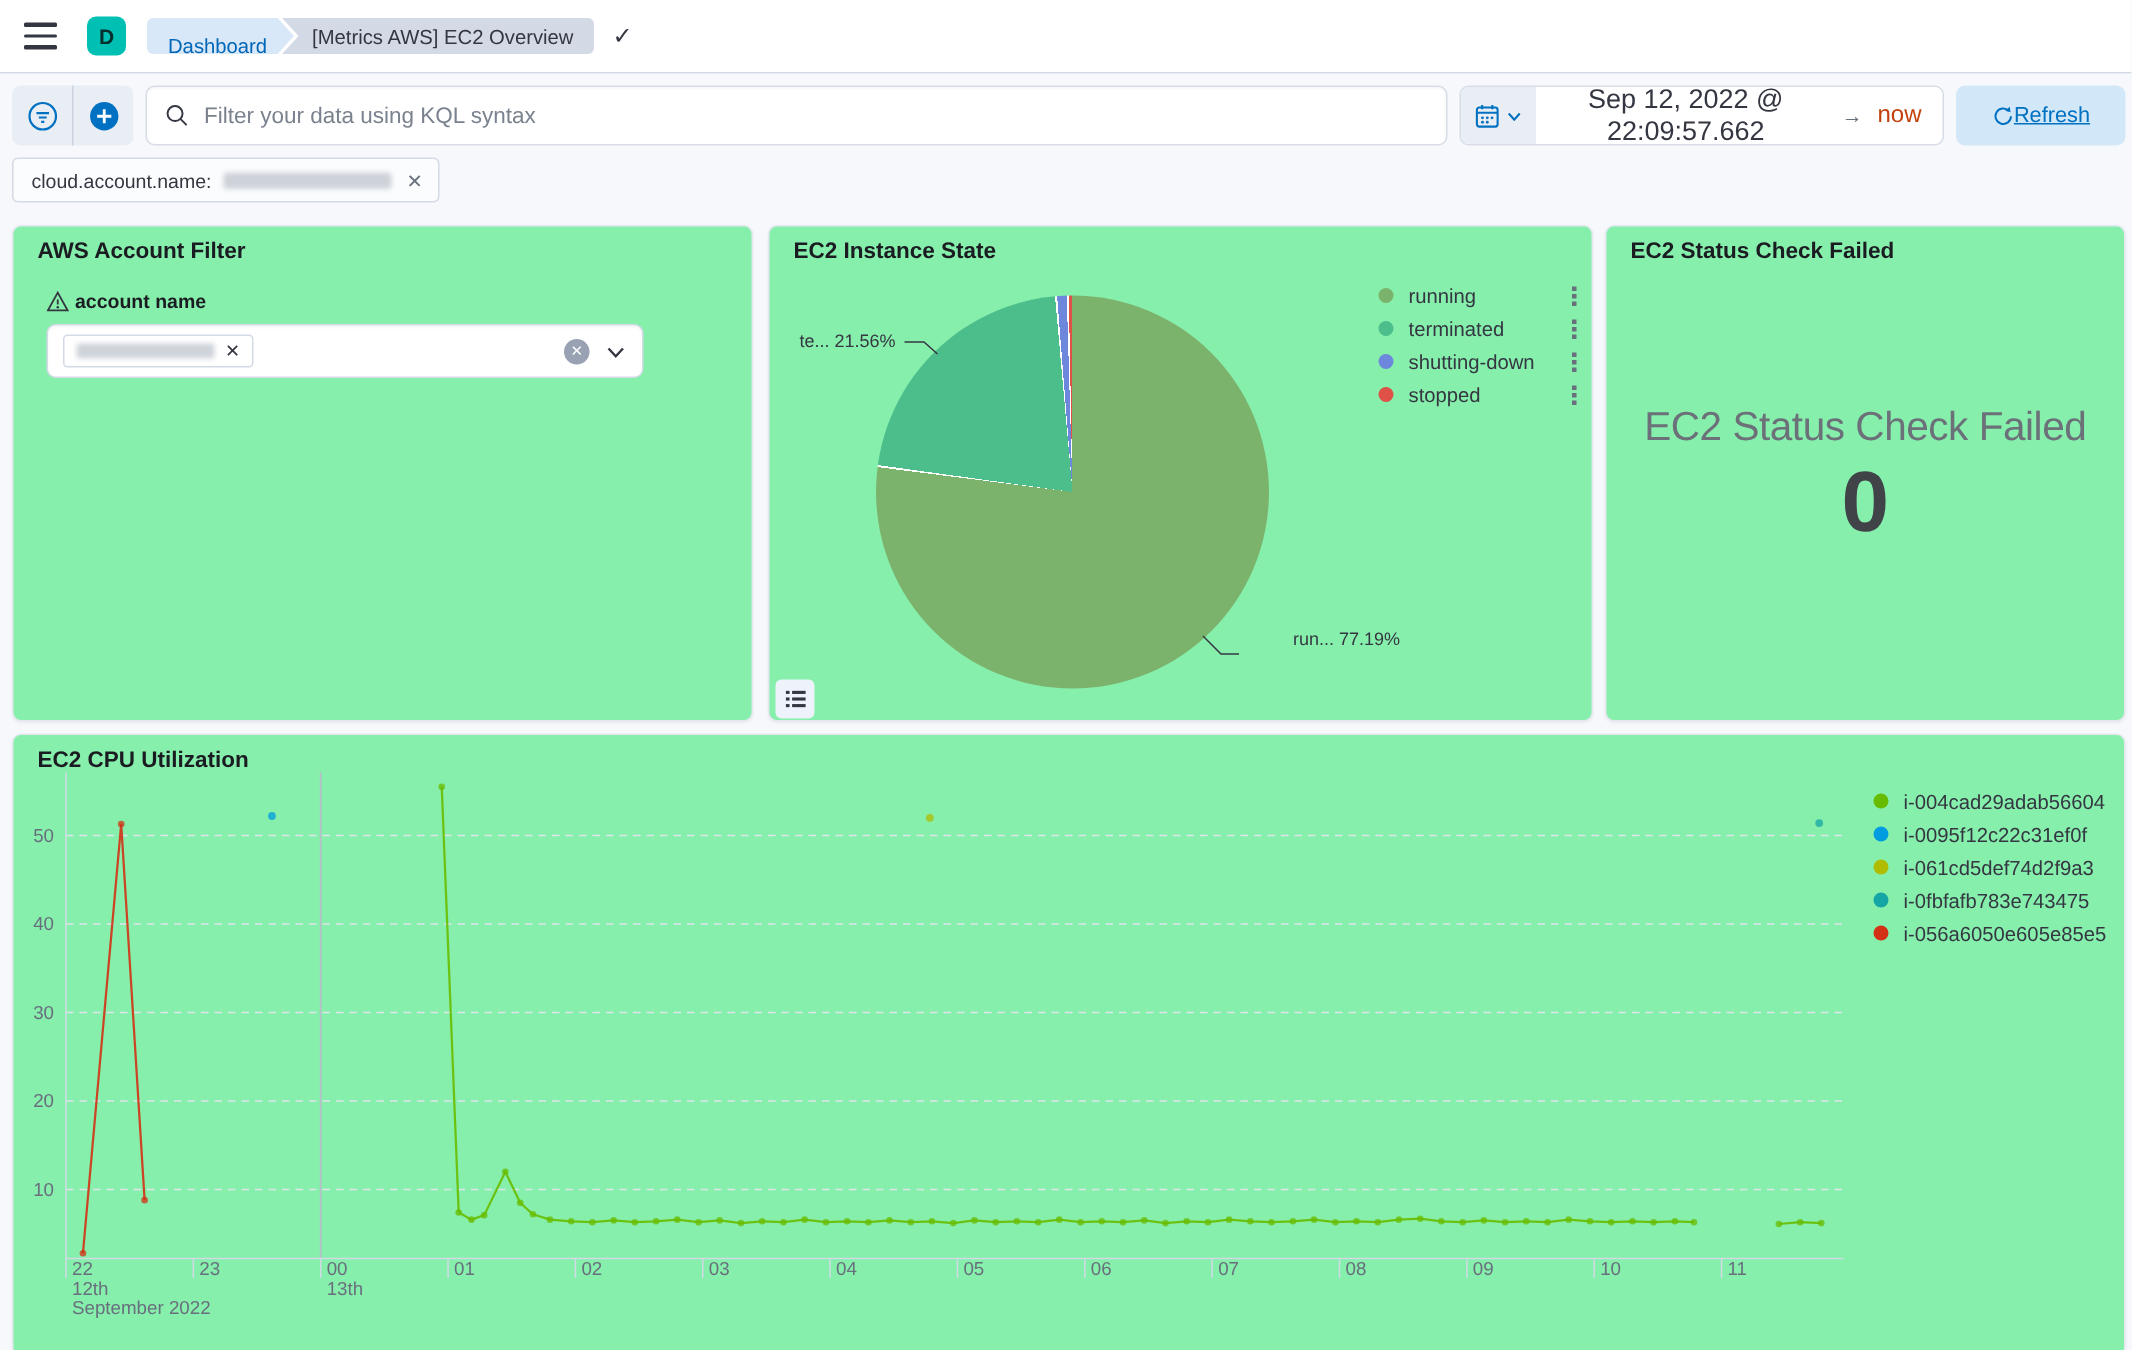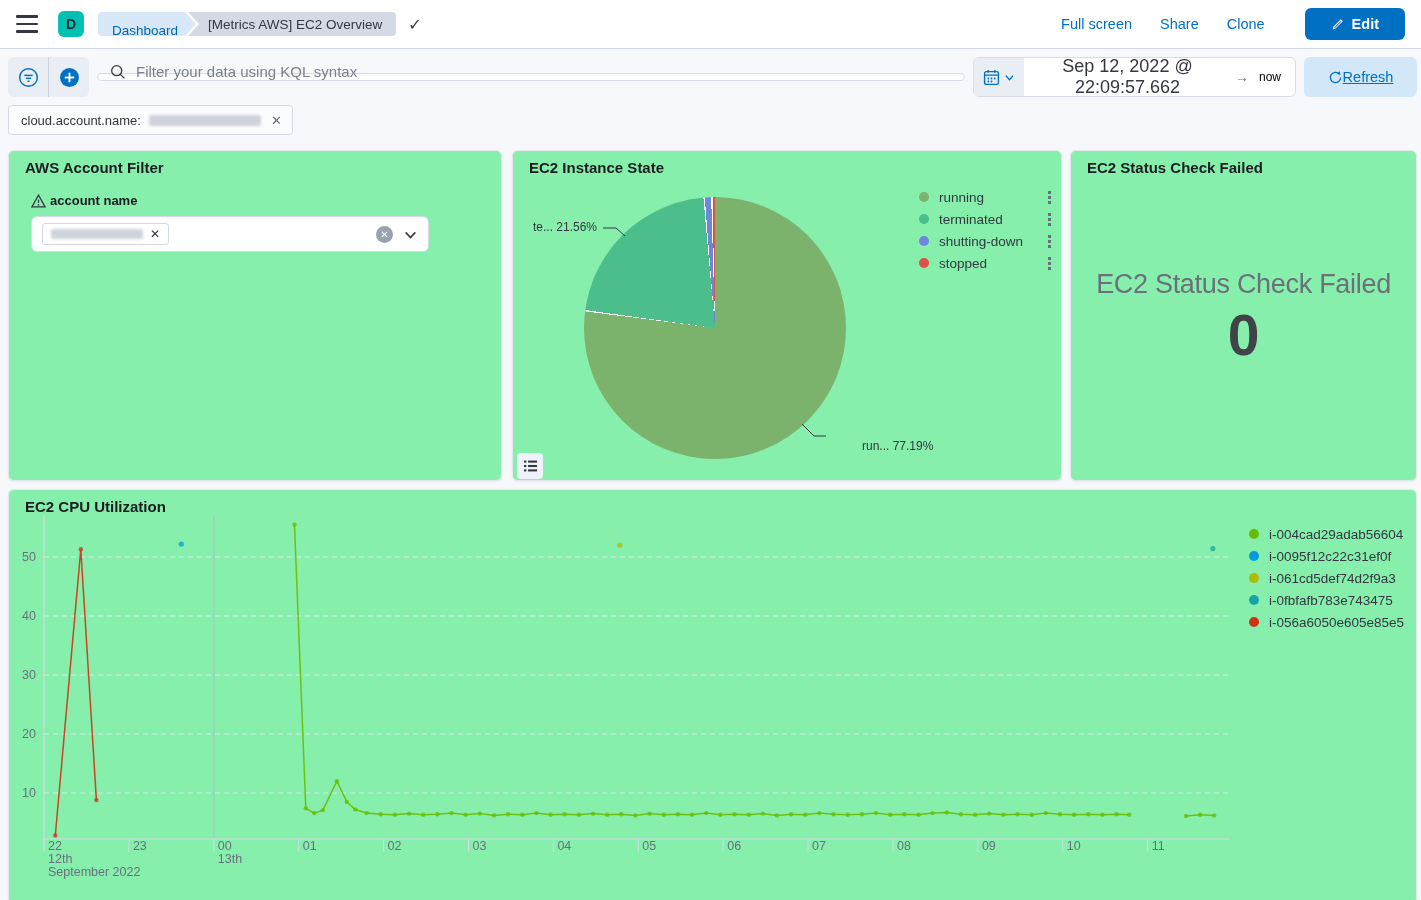--- a/index.html
+++ b/index.html
@@ -109,17 +109,6 @@
     <span class="crumb2">[Metrics AWS] EC2 Overview</span>
   </nav>
   <span class="crumb-check">✓</span>
-  <div class="top-actions">
-    <button class="top-link">Full screen</button>
-    <button class="top-link">Share</button>
-    <button class="top-link">Clone</button>
-    <button class="edit-btn">
-      <svg width="13" height="13" viewBox="0 0 16 16">
-          <path fill="#fff" d="M12.1 1.5l2.4 2.4-9.3 9.3-3.2.8.8-3.2 9.3-9.3zm0 2.1l-8 8-.3 1.1 1.1-.3 8-8-.8-.8z"></path>
-        </svg>
-      <span>Edit</span>
-    </button>
-  </div>
 </header>
 
 <div class="querybar">

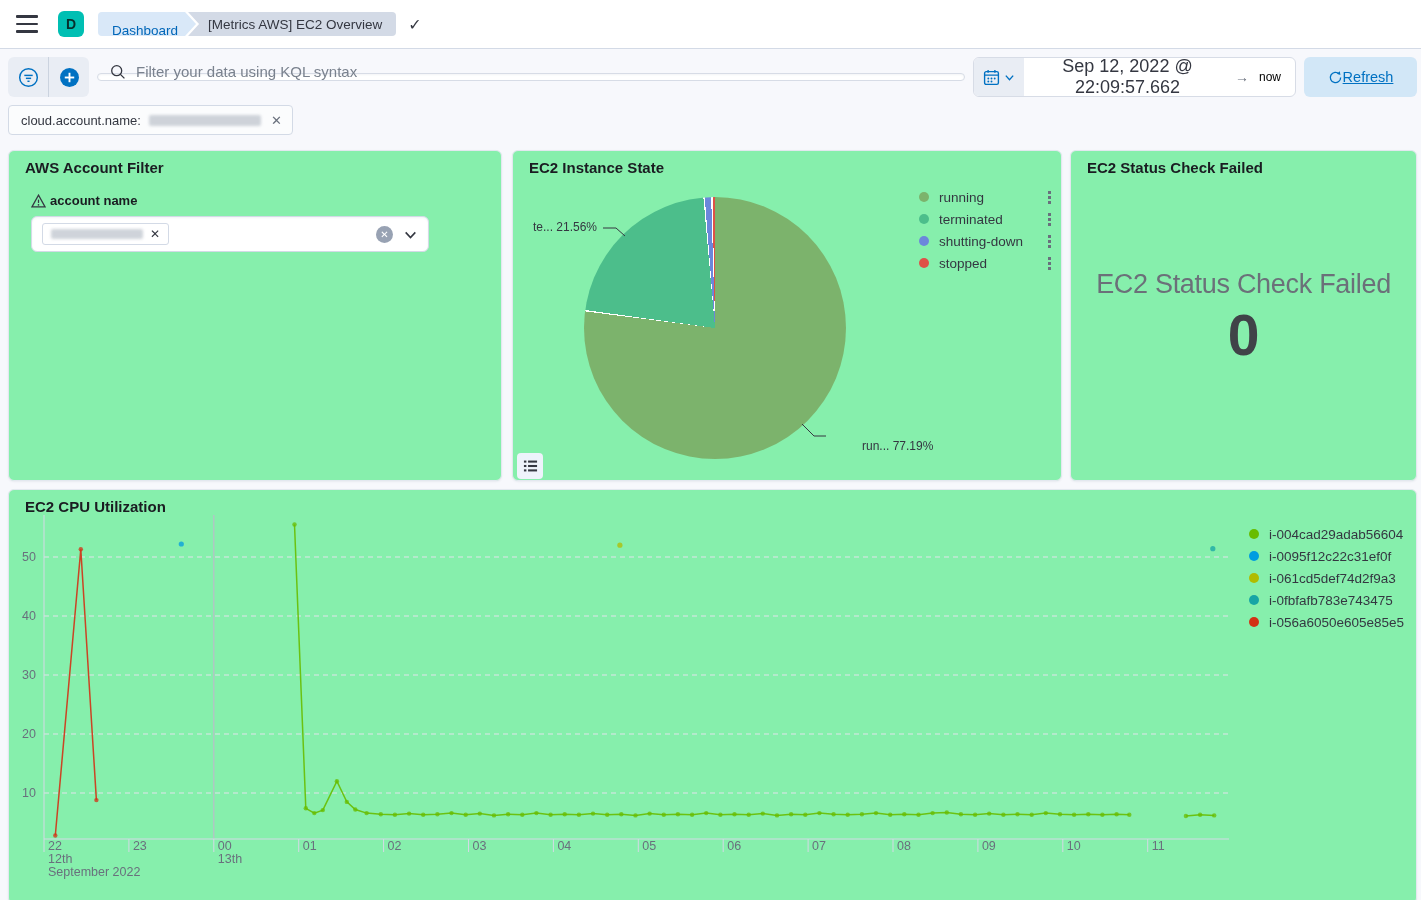--- a/index.html
+++ b/index.html
@@ -33,8 +33,8 @@
   .icon-group { width:81px; background:#e9edf4; border-radius:6px; display:flex; align-items:center; }
   .icon-group button { flex:1; height:100%; background:none; border:none; display:flex; align-items:center; justify-content:center; cursor:pointer; }
   .icon-group .divider { width:1px; height:100%; background:#cbd3df; }
-  .search-box { flex:1; margin:16px 8px; background:#fff; border:1px solid #d7dce6; border-radius:6px;
-                display:flex; align-items:flex-end; padding:0 12px; box-shadow:inset 0 1px 2px rgba(152,162,179,.12); }
+  .search-box { flex:1; margin:0 8px; background:#fff; border:1px solid #d7dce6; border-radius:6px;
+                display:flex; align-items:center; padding:0 12px; box-shadow:inset 0 1px 2px rgba(152,162,179,.12); }
   .search-box .ph { margin-left:10px; color:#7a828e; font-size:15px; }
   .datepicker { width:323px; background:#fff; border:1px solid #d7dce6; border-radius:6px; display:flex; align-items:center; overflow:hidden; }
   .cal-seg { width:50px; height:100%; background:#e9edf4; display:flex; align-items:center; justify-content:center; gap:4px; cursor:pointer; border:none; }

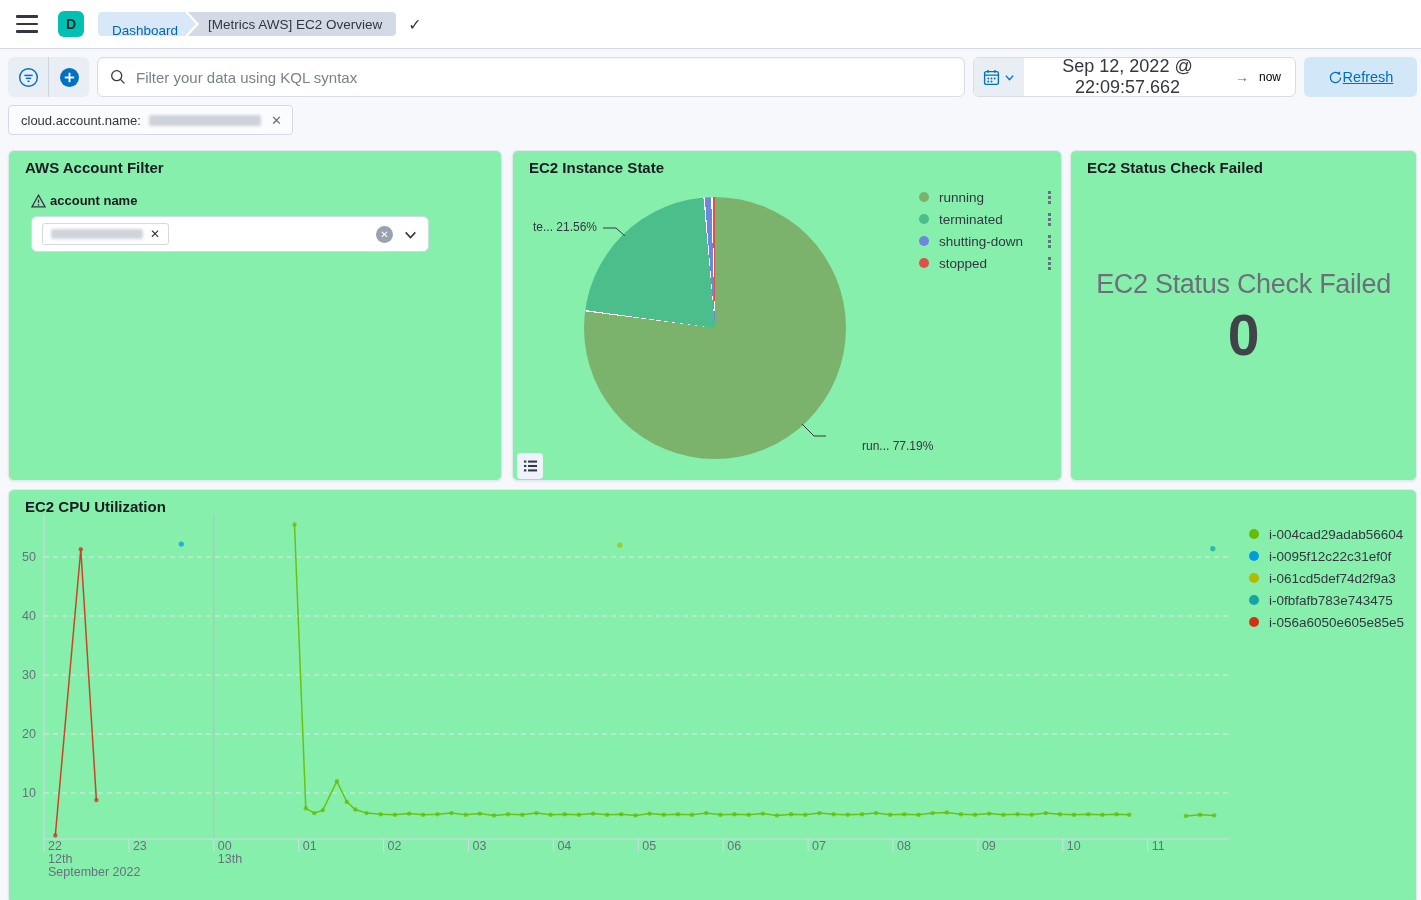--- a/index.html
+++ b/index.html
@@ -40,7 +40,7 @@
   .cal-seg { width:50px; height:100%; background:#e9edf4; display:flex; align-items:center; justify-content:center; gap:4px; cursor:pointer; border:none; }
   .date-text { flex:1; text-align:center; font-size:18px; color:#343741; cursor:pointer; }
   .date-arrow { color:#69707d; font-size:14px; padding:0 4px; }
-  .date-now { font-size:12px; color:#000000; padding:0 14px 0 6px; cursor:pointer;text-align:center; }
+  .date-now { font-size:16px; color:#c2410c; padding:0 14px 0 6px; cursor:pointer;text-align:center; }
   .refresh-btn { width:113px; margin-left:8px; background:#d2e7f7; border:none; border-radius:6px;
                  display:flex; align-items:center; justify-content:center; gap:0; cursor:pointer; }
   .refresh-btn span { color:#0071c2; font-size:14.5px; font-weight:500; text-decoration:underline; }

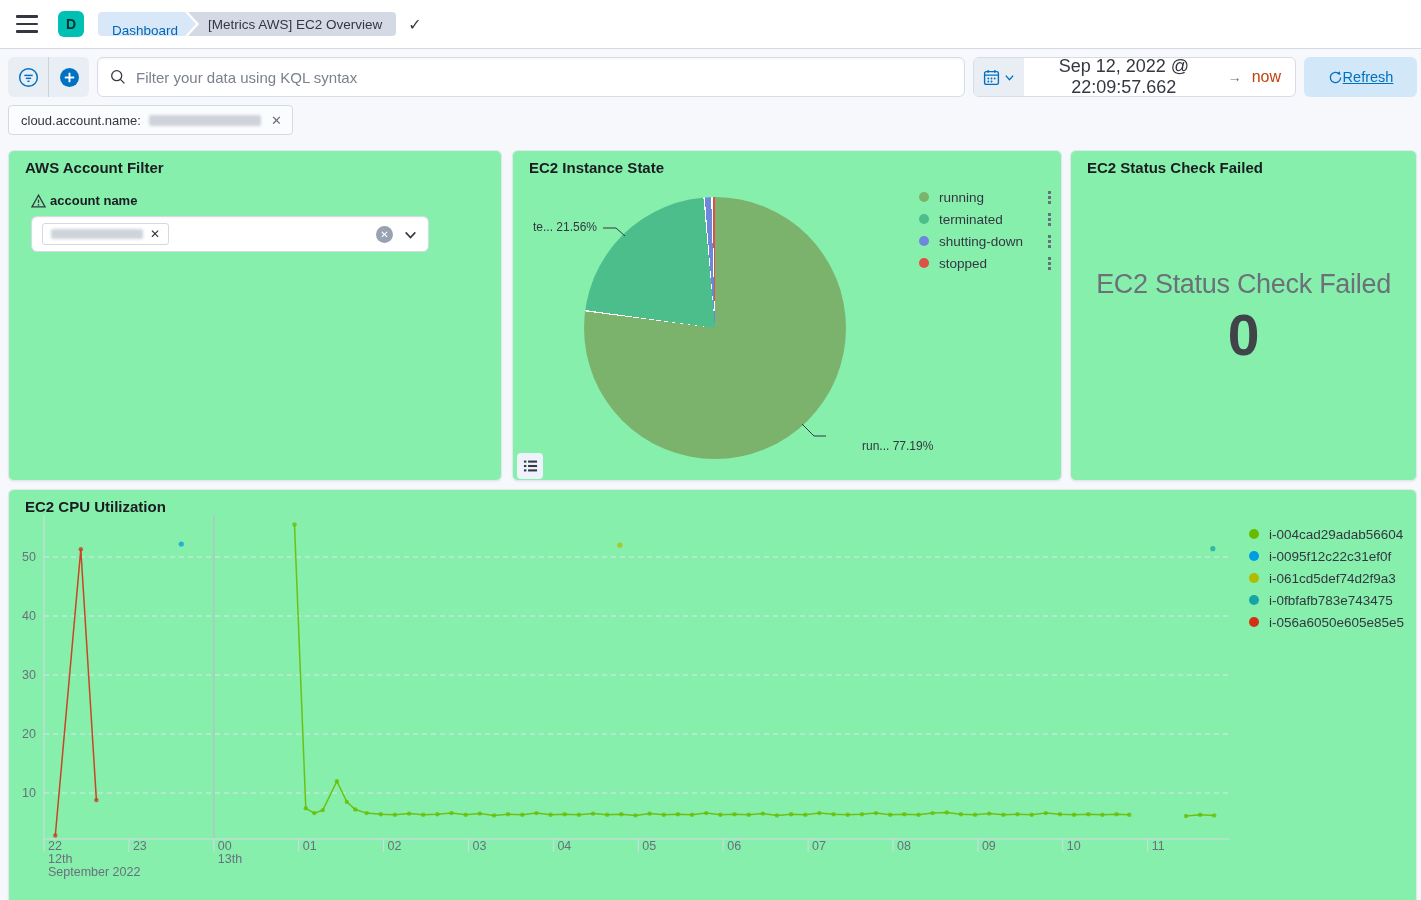--- a/index.html
+++ b/index.html
@@ -207,7 +207,7 @@
     <polyline points="289,273 301,285 313,285" fill="none" stroke="#343741" stroke-width="1"></polyline>
   </svg>
   <span class="pie-callout" style="right:464px;top:69px;">te...  21.56%</span>
-  <span class="pie-callout" style="left:317px;top:288px;padding-left:32px;">run...  77.19%</span>
+  <span class="pie-callout" style="left:317px;top:268px;padding-left:32px;">run...  77.19%</span>
   <div class="legend" id="pie-legend" style="left:406px;top:35px;width:134px;">
       <div class="legend-item">
         <span class="legend-dot" style="background: rgb(124, 179, 108);"></span>

